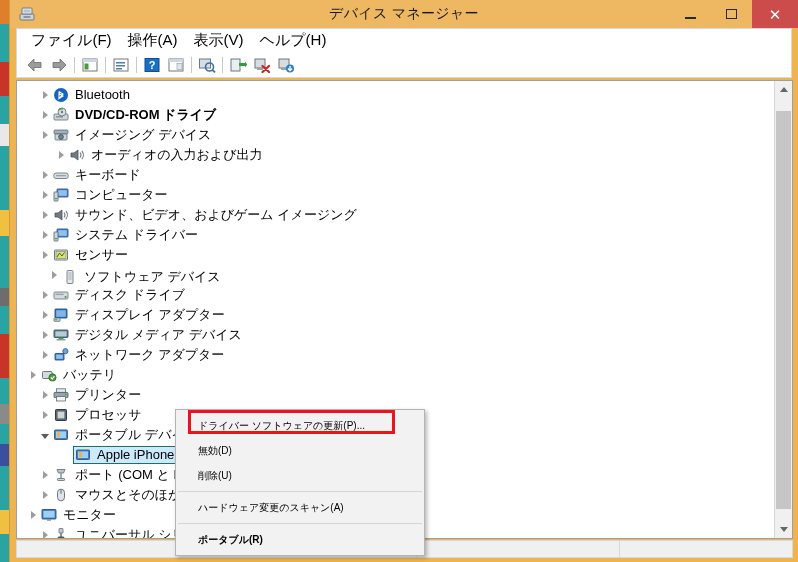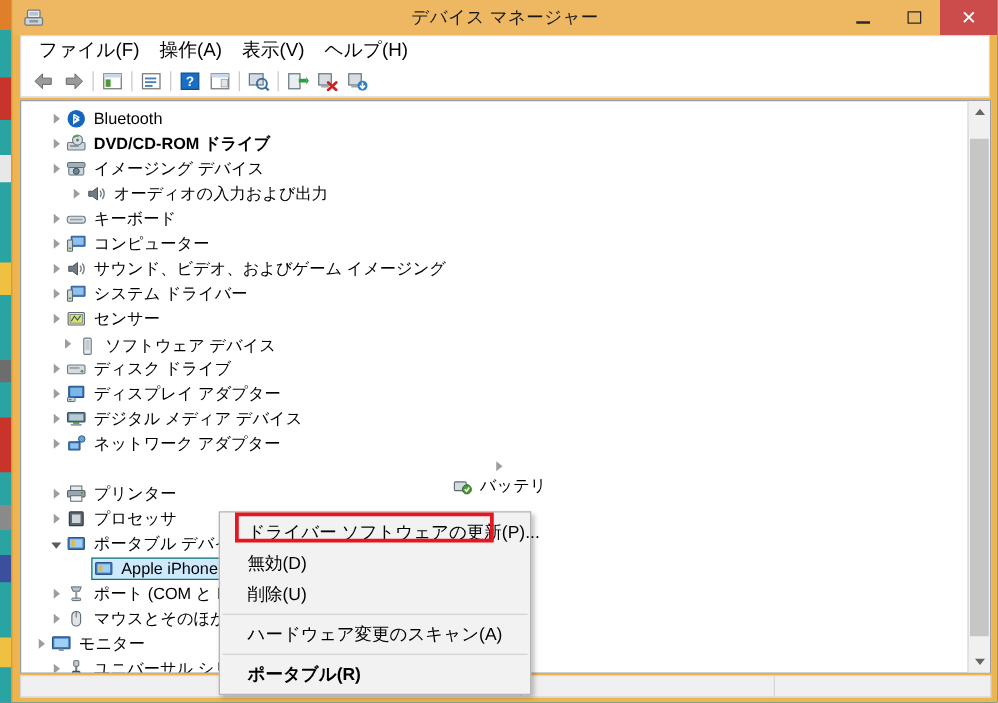--- a/index.html
+++ b/index.html
@@ -521,7 +521,7 @@
               <span class="dev-label">ネットワーク アダプター</span>
             </div>
           </div>
-          <div class="tree-row" style="padding-left: 8px; flex-direction: column;">
+          <div class="tree-row" style="padding-left: 8px;">
             <div class="twisty">
               <span class="tw-collapsed"></span>
             </div>

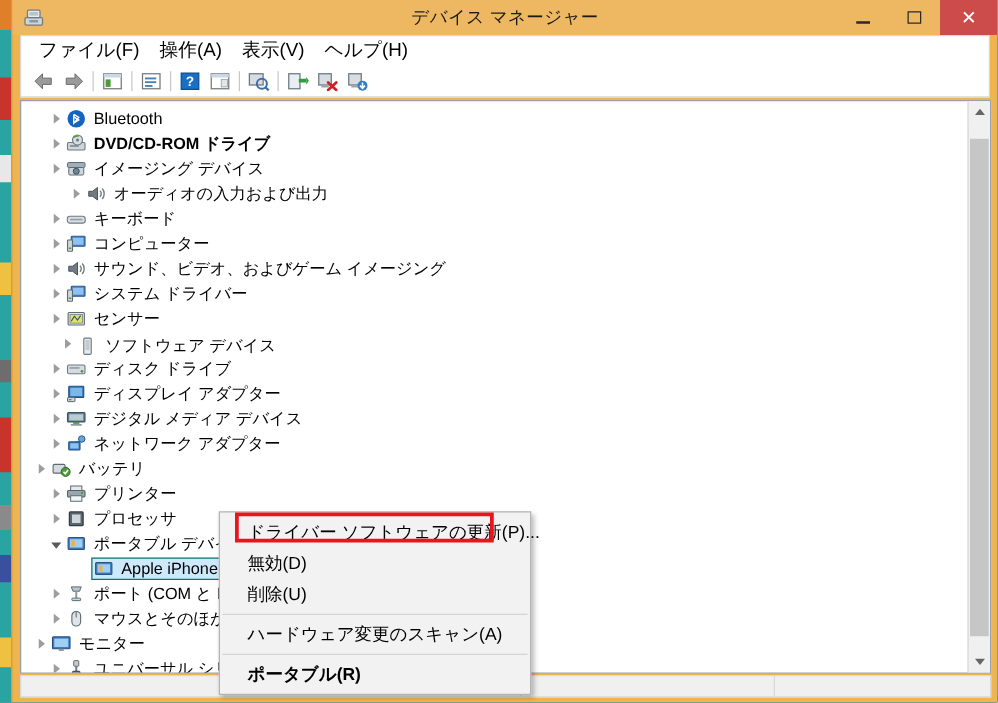--- a/index.html
+++ b/index.html
@@ -185,7 +185,7 @@
     height: 25px;
     display: flex; align-items: center;
     padding-left: 22px;
-    font-size: 14px; color: #000;
+    font-size: 10px; color: #000;
     white-space: nowrap;
   }
   .ctx-item.bold { font-weight: bold; }

